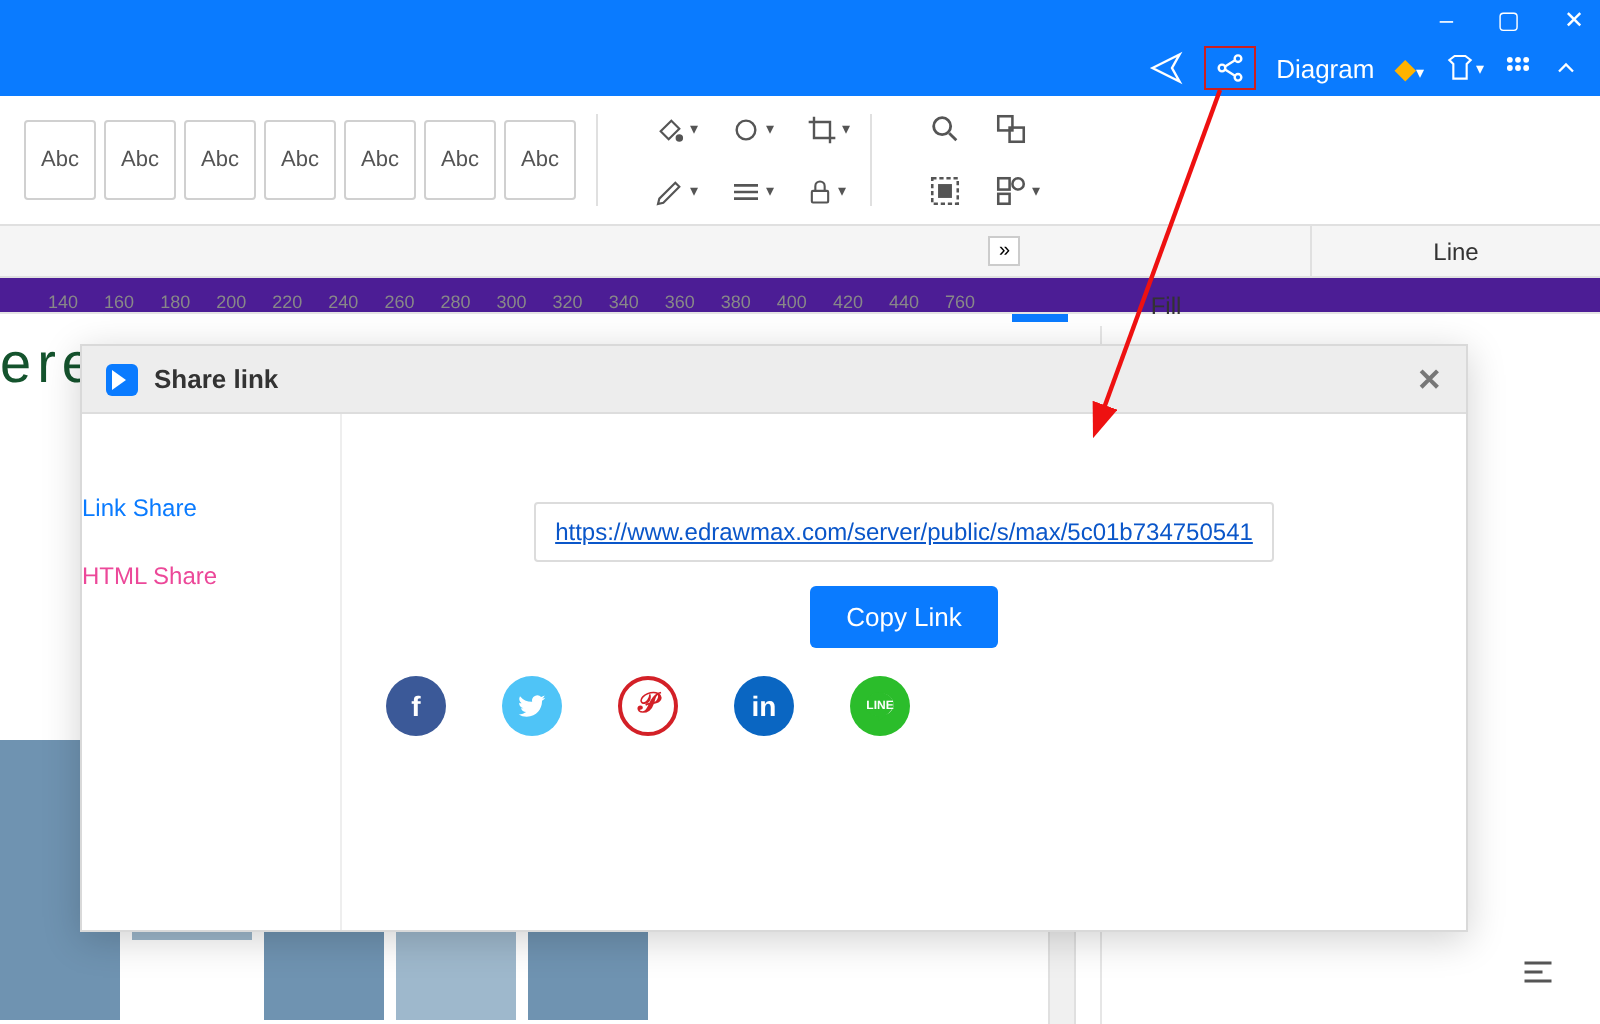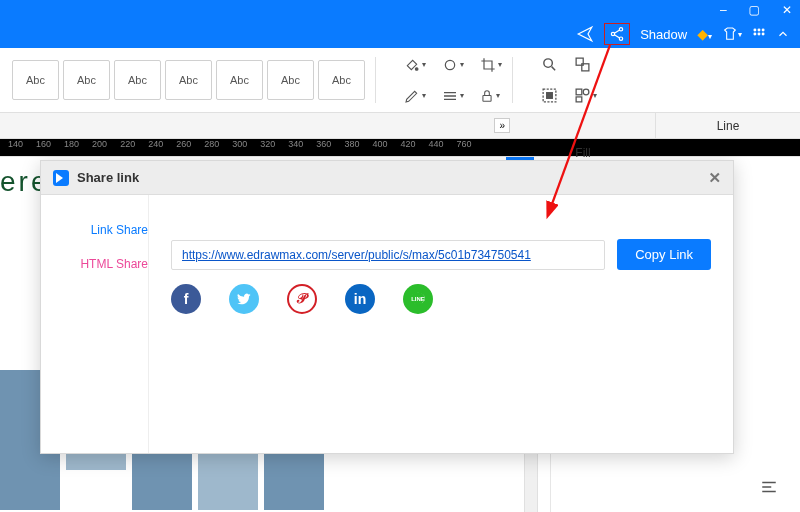--- a/index.html
+++ b/index.html
@@ -84,7 +84,7 @@
         </svg>
     </span>
   </span>
-  <span>Shadow</span>
+  <span>Diagram</span>
   <span class="diamond">◆<span style="font-size:8px;color:#fff;">▾</span></span>
   <span class="icon">
     <svg width="16" height="16" viewBox="0 0 24 24" fill="none" stroke="#fff" stroke-width="1.6">

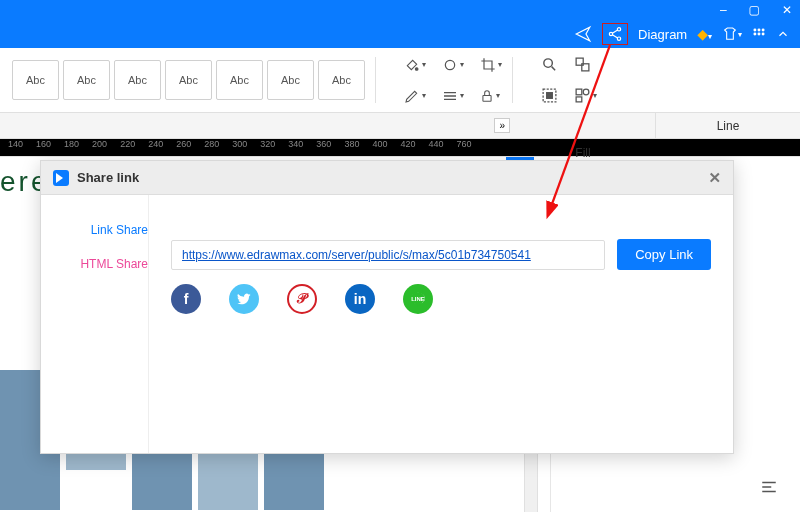--- a/index.html
+++ b/index.html
@@ -12,7 +12,7 @@
   .diamond{color:#ffb300;font-size:14px;}
   .ribbon{background:#fff;border-bottom:1px solid #e0e0e0;height:65px;display:flex;align-items:center;}
   .shape-row{display:flex;gap:4px;padding-left:12px;}
-  .shape-card{border:1px solid #d0d0d0;border-radius:2px;width:47px;height:40px;display:flex;align-items:center;justify-content:center;font-size:11px;color:#555;background:#fff;}
+  .shape-card{border:1px solid #d0d0d0;border-radius:2px;width:36px;height:40px;display:flex;align-items:center;justify-content:center;font-size:11px;color:#555;background:#fff;}
   .tools{display:flex;flex-direction:column;gap:6px;margin-left:18px;}
   .tool-row{display:flex;gap:16px;align-items:center;color:#555;font-size:14px;height:25px;}
   .tool-row .t{display:inline-flex;align-items:center;gap:2px;}

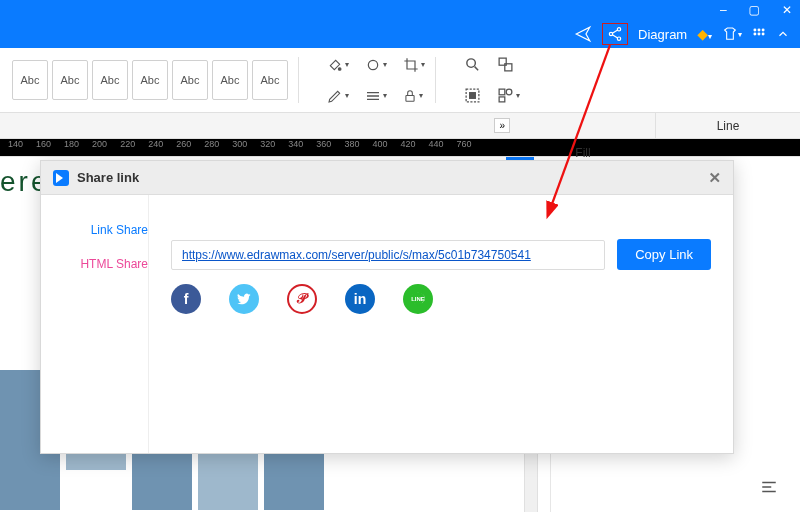--- a/index.html
+++ b/index.html
@@ -24,7 +24,7 @@
   .tabs{display:flex;flex:1;}
   .tab{flex:1;display:flex;align-items:center;justify-content:center;font-size:12px;color:#333;border-left:1px solid #e0e0e0;cursor:pointer;}
   .tab.active{font-weight:400;background:#fde047;margin-top:40px;}
-  .rulebar{height:18px;background:#000000;border-bottom:1px solid #e4e4e4;font-size:9px;color:#888;display:flex;align-items:flex-start;padding-left:8px;}
+  .rulebar{height:18px;background:#4c1d95;border-bottom:1px solid #e4e4e4;font-size:9px;color:#888;display:flex;align-items:flex-end;padding-left:24px;}
   .rulebar span{margin-right:13px;}
   .accent{height:4px;width:28px;background:#0a7bff;margin-left:506px;}
   .canvas{position:relative;width:100%;height:calc(100% - 163px);}

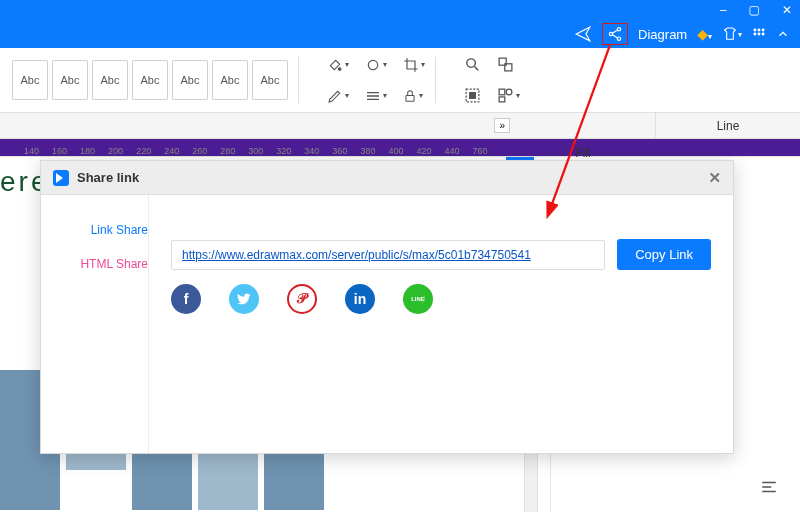--- a/index.html
+++ b/index.html
@@ -35,7 +35,7 @@
   .rightpanel{position:absolute;right:0;top:163px;width:250px;height:349px;background:#fff;border-left:1px solid #e6e6e6;}
   .alignic{position:absolute;right:22px;bottom:12px;color:#555;font-size:16px;}
   
-  .dialog{position:absolute;left:40px;top:160px;width:694px;height:294px;background:#fff;border:1px solid #d9d9d9;box-shadow:0 4px 18px rgba(0,0,0,0.18);}
+  .dialog{position:absolute;left:40px;top:172px;width:694px;height:294px;background:#fff;border:1px solid #d9d9d9;box-shadow:0 4px 18px rgba(0,0,0,0.18);}
   .dhead{height:34px;background:#ededed;display:flex;align-items:center;padding:0 12px;font-size:13px;font-weight:600;color:#333;border-bottom:1px solid #ddd;}
   .dhead .logo{width:16px;height:16px;background:#0a7bff;border-radius:3px;margin-right:8px;position:relative;}
   .dhead .logo:after{content:"";position:absolute;left:3px;top:3px;width:0;height:0;border-top:5px solid transparent;border-bottom:5px solid transparent;border-left:7px solid #fff;}

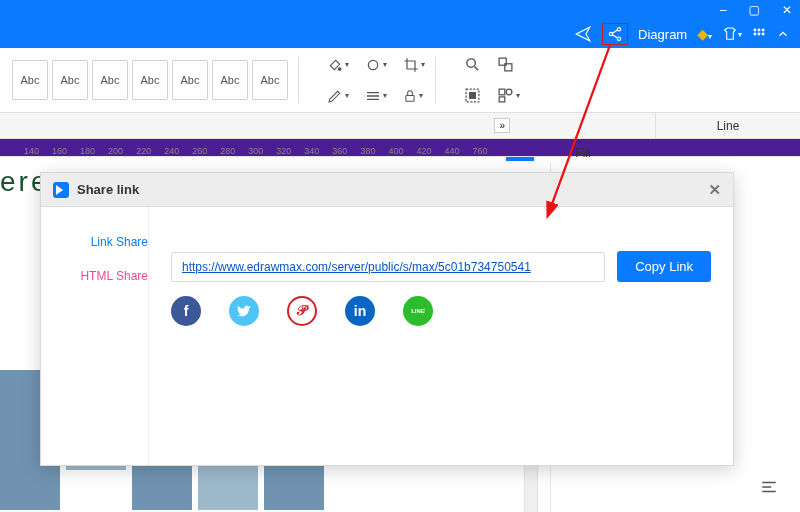--- a/index.html
+++ b/index.html
@@ -41,7 +41,7 @@
   .dhead .logo:after{content:"";position:absolute;left:3px;top:3px;width:0;height:0;border-top:5px solid transparent;border-bottom:5px solid transparent;border-left:7px solid #fff;}
   .dhead .close{margin-left:auto;color:#777;font-size:15px;cursor:pointer;}
   .dbody{display:flex;height:calc(100% - 34px);}
-  .dside{width:108px;border-right:1px solid #eee;padding-top:18px;text-align:right;font-size:12px;}
+  .dside{width:130px;border-right:1px solid #eee;padding-top:30px;text-align:left;font-size:12px;}
   .dside div{padding:10px 0;cursor:pointer;color:#ec4899;}
   .dside div.sel{color:#0a7bff;}
   .dmain{flex:1;padding:20px 22px;font-size:13px;color:#333;}

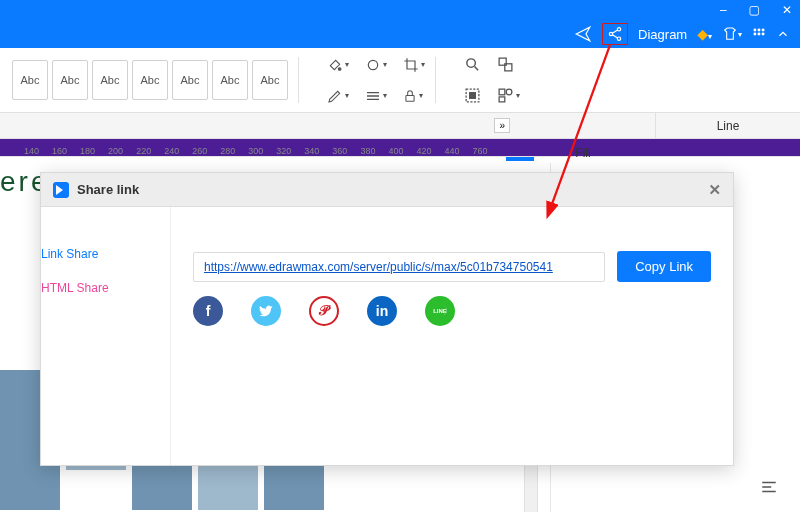--- a/index.html
+++ b/index.html
@@ -45,7 +45,7 @@
   .dside div{padding:10px 0;cursor:pointer;color:#ec4899;}
   .dside div.sel{color:#0a7bff;}
   .dmain{flex:1;padding:20px 22px;font-size:13px;color:#333;}
-  .linkrow{display:flex;gap:12px;margin-top:24px;align-items:center;}
+  .linkrow{display:flex;gap:12px;margin-top:24px;align-items:center;flex-direction:column;}
   .linkinput{flex:1;border:1px solid #dcdcdc;border-radius:2px;padding:7px 10px;font-size:12px;color:#0a56c9;text-decoration:underline;white-space:nowrap;overflow:hidden;}
   .copybtn{background:#0a7bff;color:#fff;border-radius:3px;padding:8px 18px;font-size:13px;cursor:pointer;}
   .shareto{margin-top:50px;font-size:12px;color:#444;}

